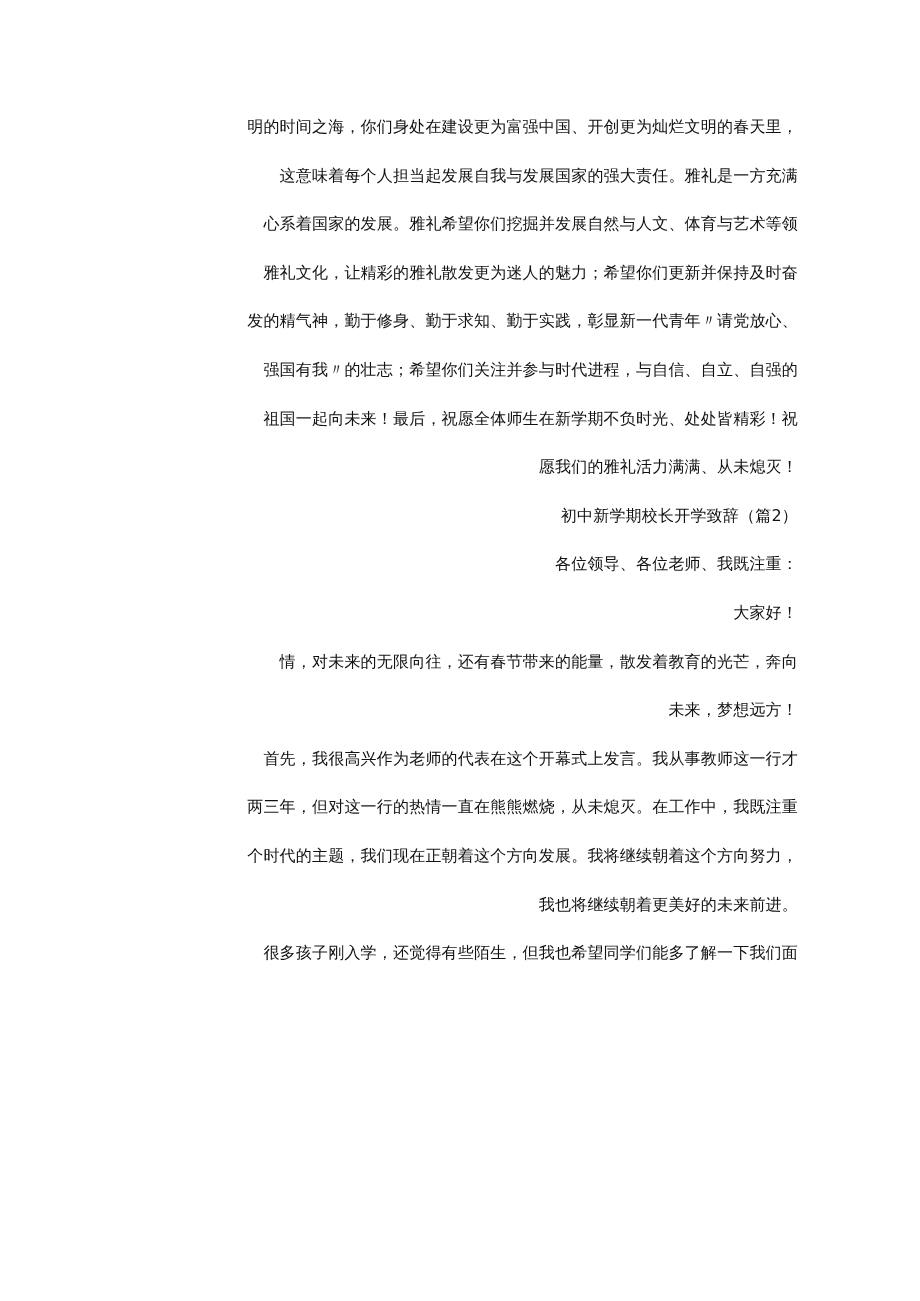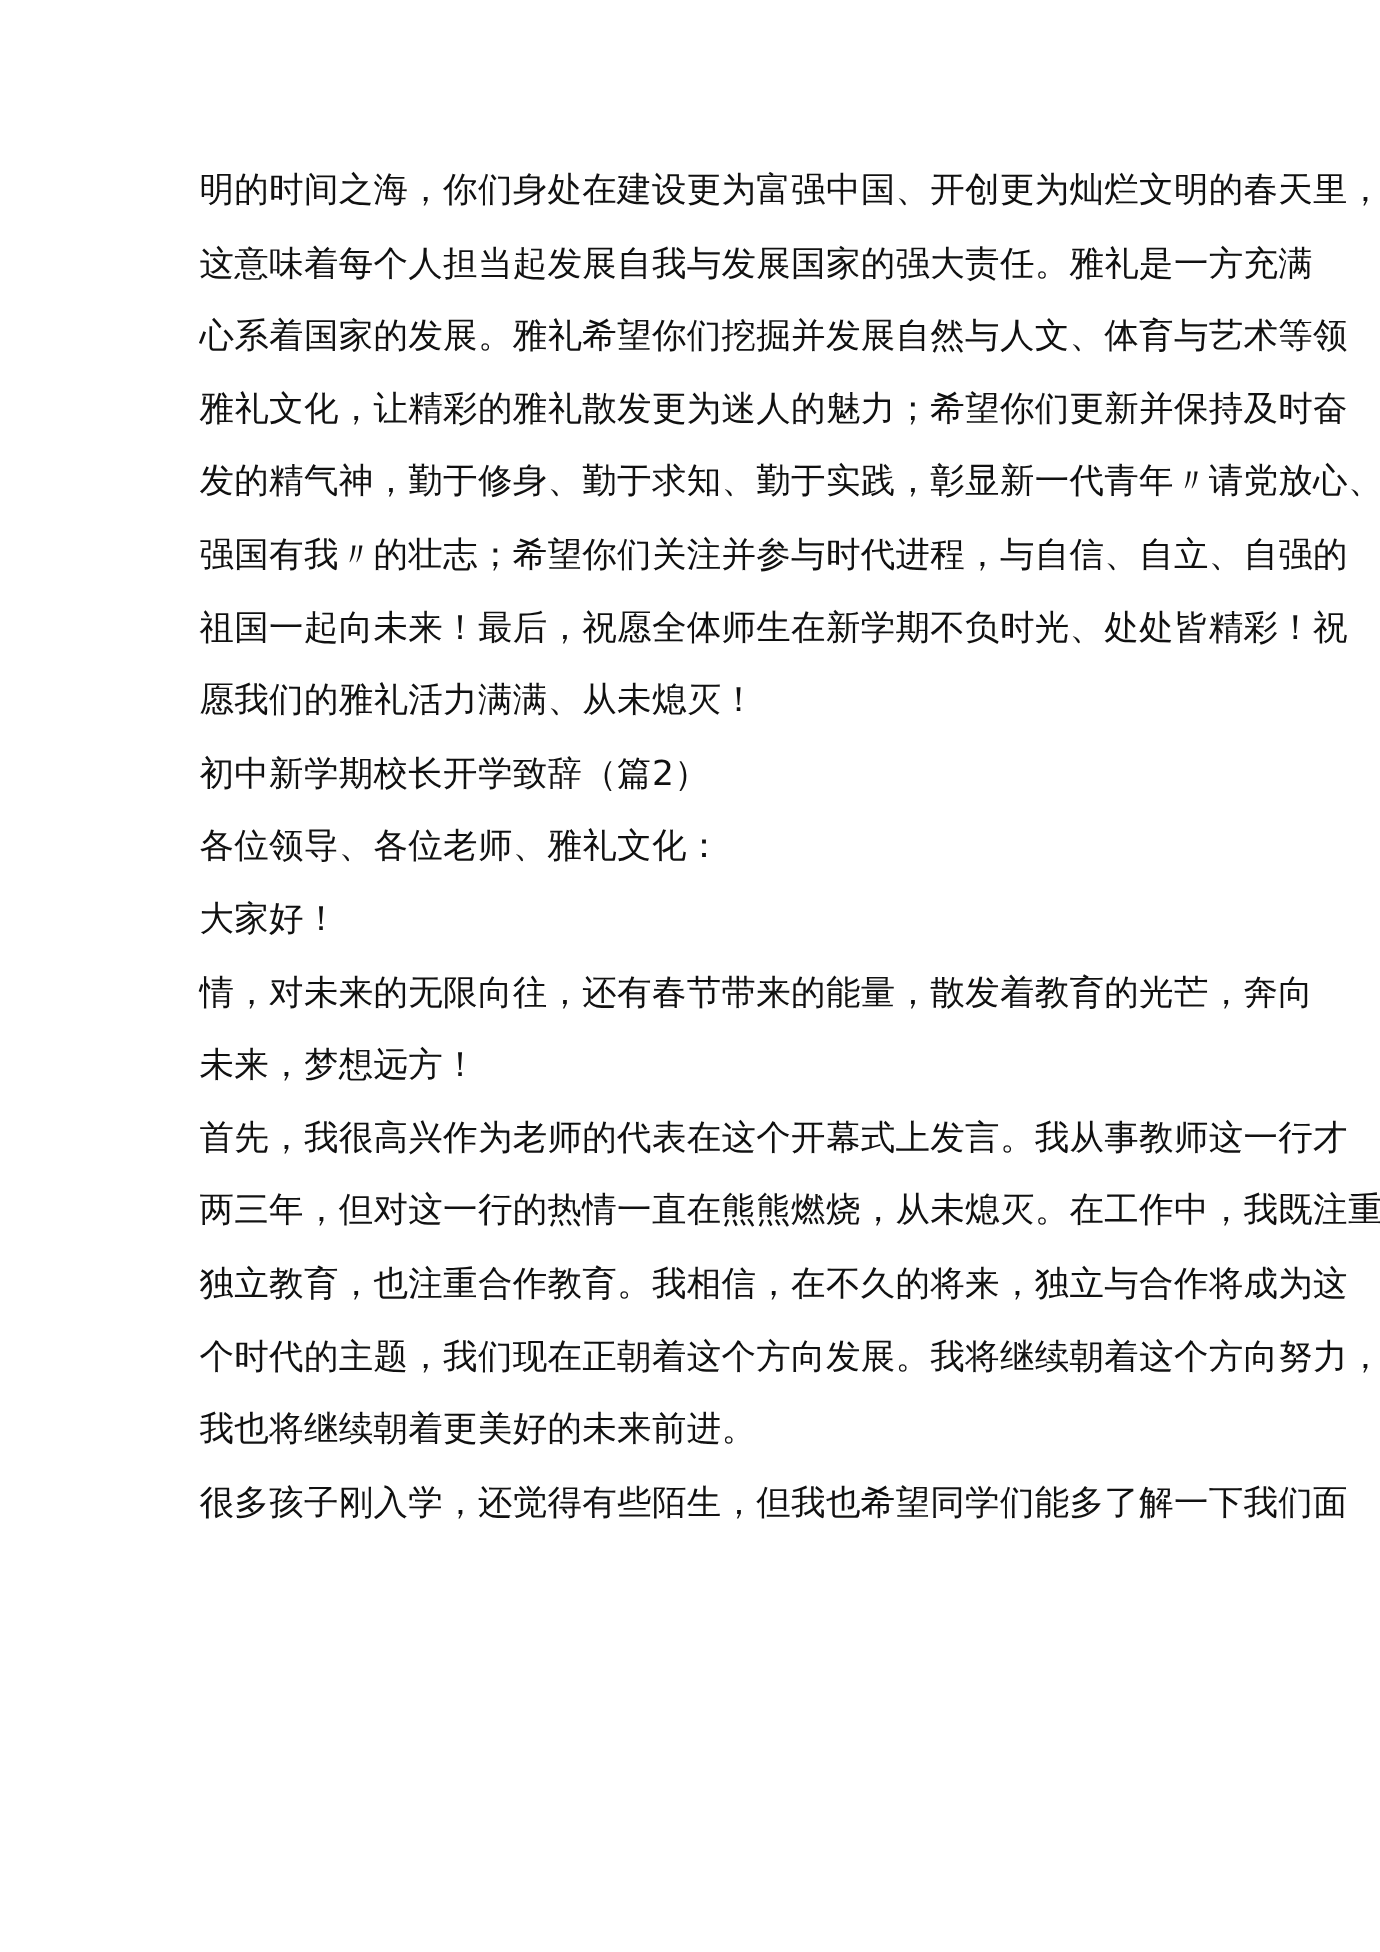--- a/index.html
+++ b/index.html
@@ -31,9 +31,10 @@
     .line {
       height: 48.6px;
       line-height: 34px;
-      font-size: 23px;
+      font-size: 16px;
       white-space: nowrap;
       letter-spacing: 0.2px;
+      text-align: right;
     }
   </style>
 </head>

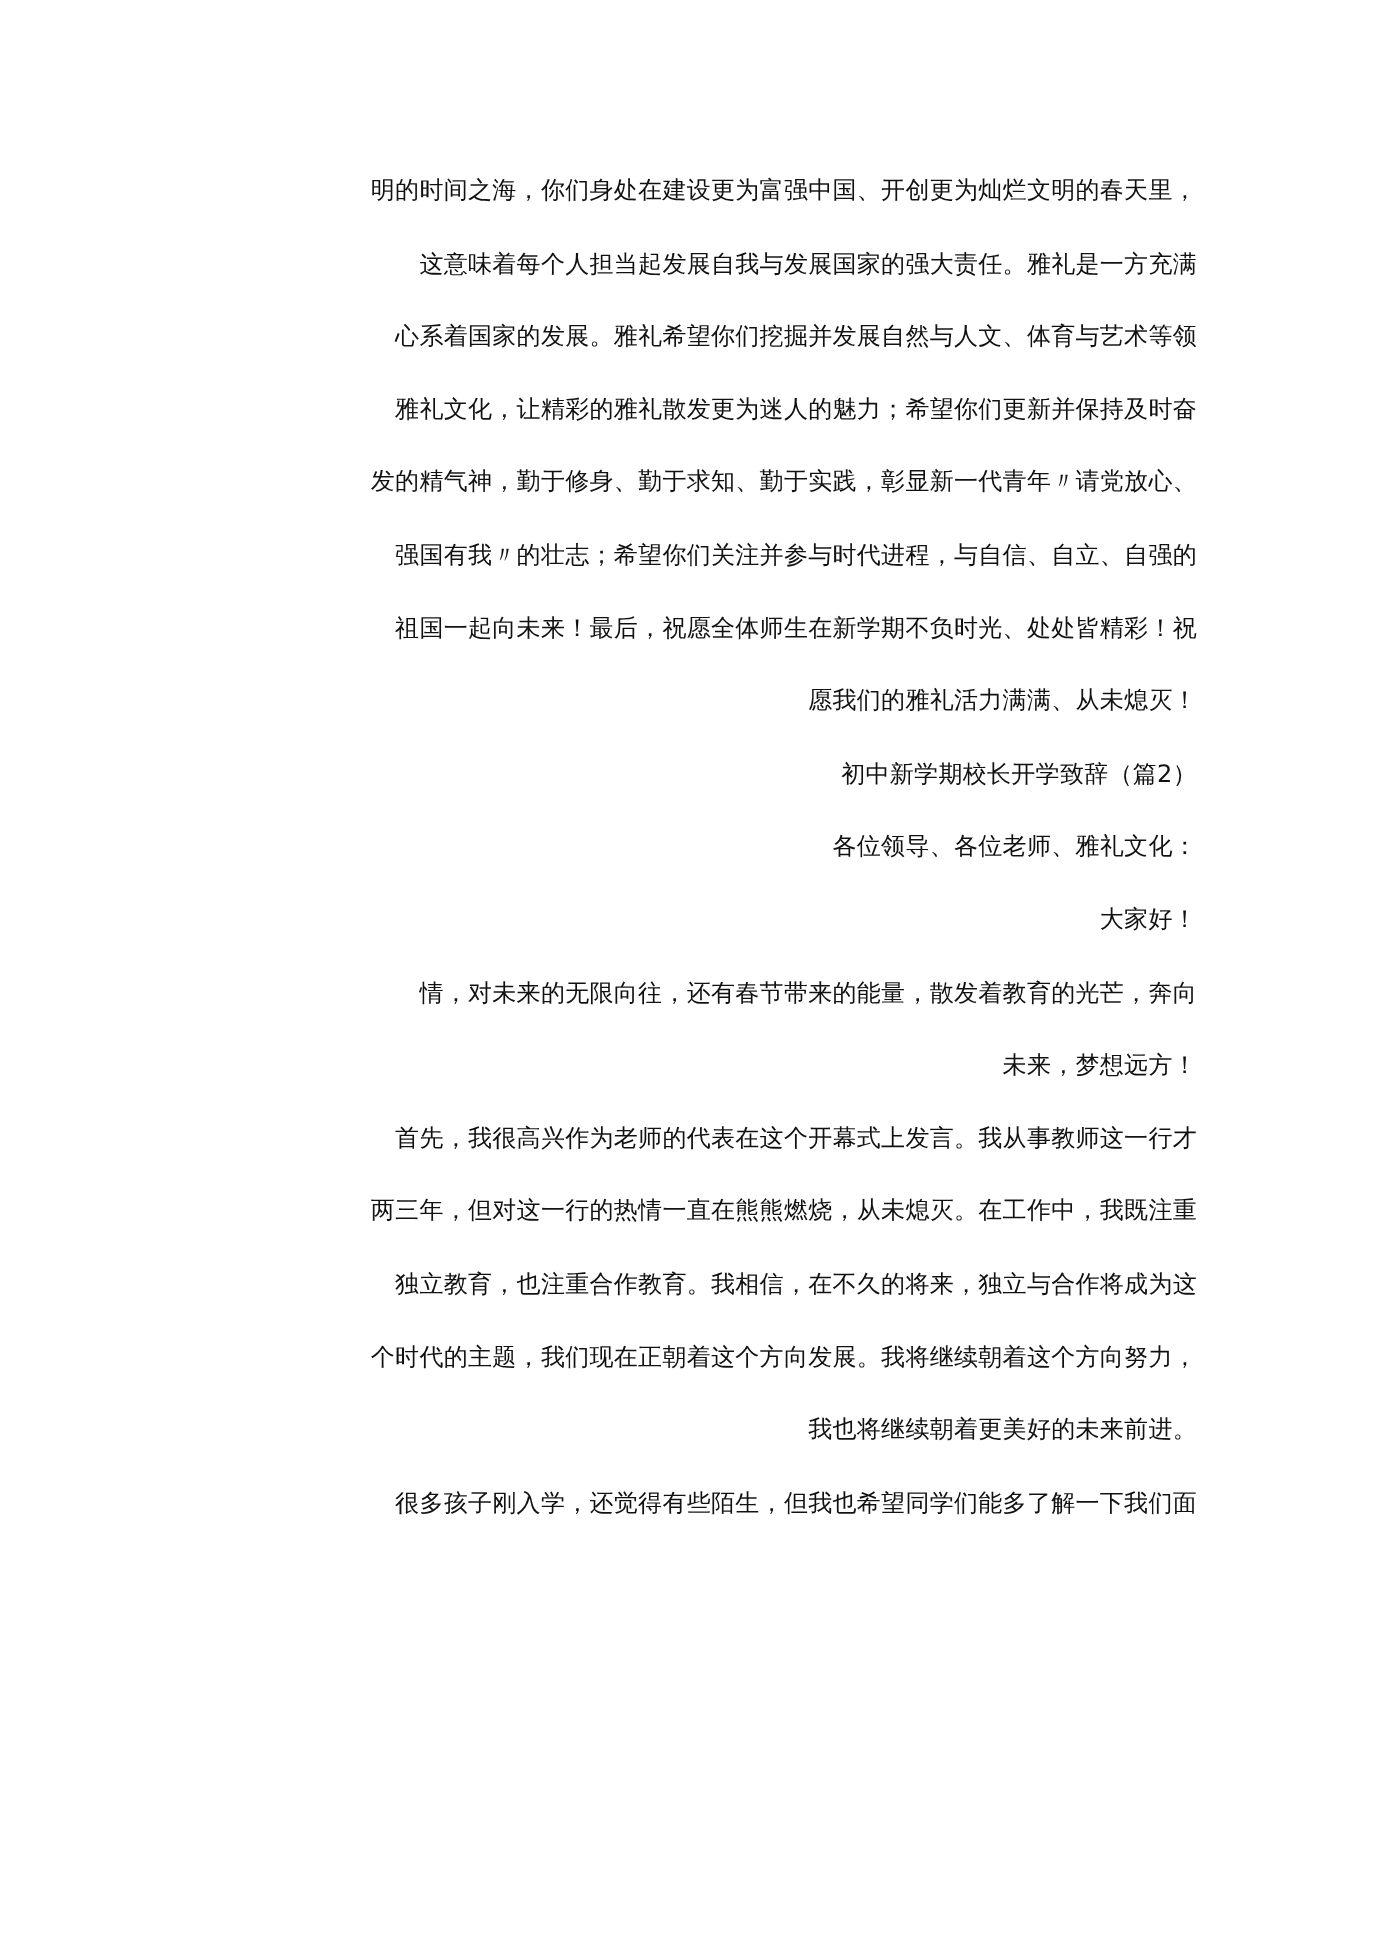--- a/index.html
+++ b/index.html
@@ -51,7 +51,7 @@
     <div class="line">祖国一起向未来！最后，祝愿全体师生在新学期不负时光、处处皆精彩！祝</div>
     <div class="line">愿我们的雅礼活力满满、从未熄灭！</div>
     <div class="line">初中新学期校长开学致辞（篇2）</div>
-    <div class="line">各位领导、各位老师、雅礼文化：</div>
+    <div class="line">各位领导、各位老师、我既注重：</div>
     <div class="line">大家好！</div>
     <div class="line">情，对未来的无限向往，还有春节带来的能量，散发着教育的光芒，奔向</div>
     <div class="line">未来，梦想远方！</div>

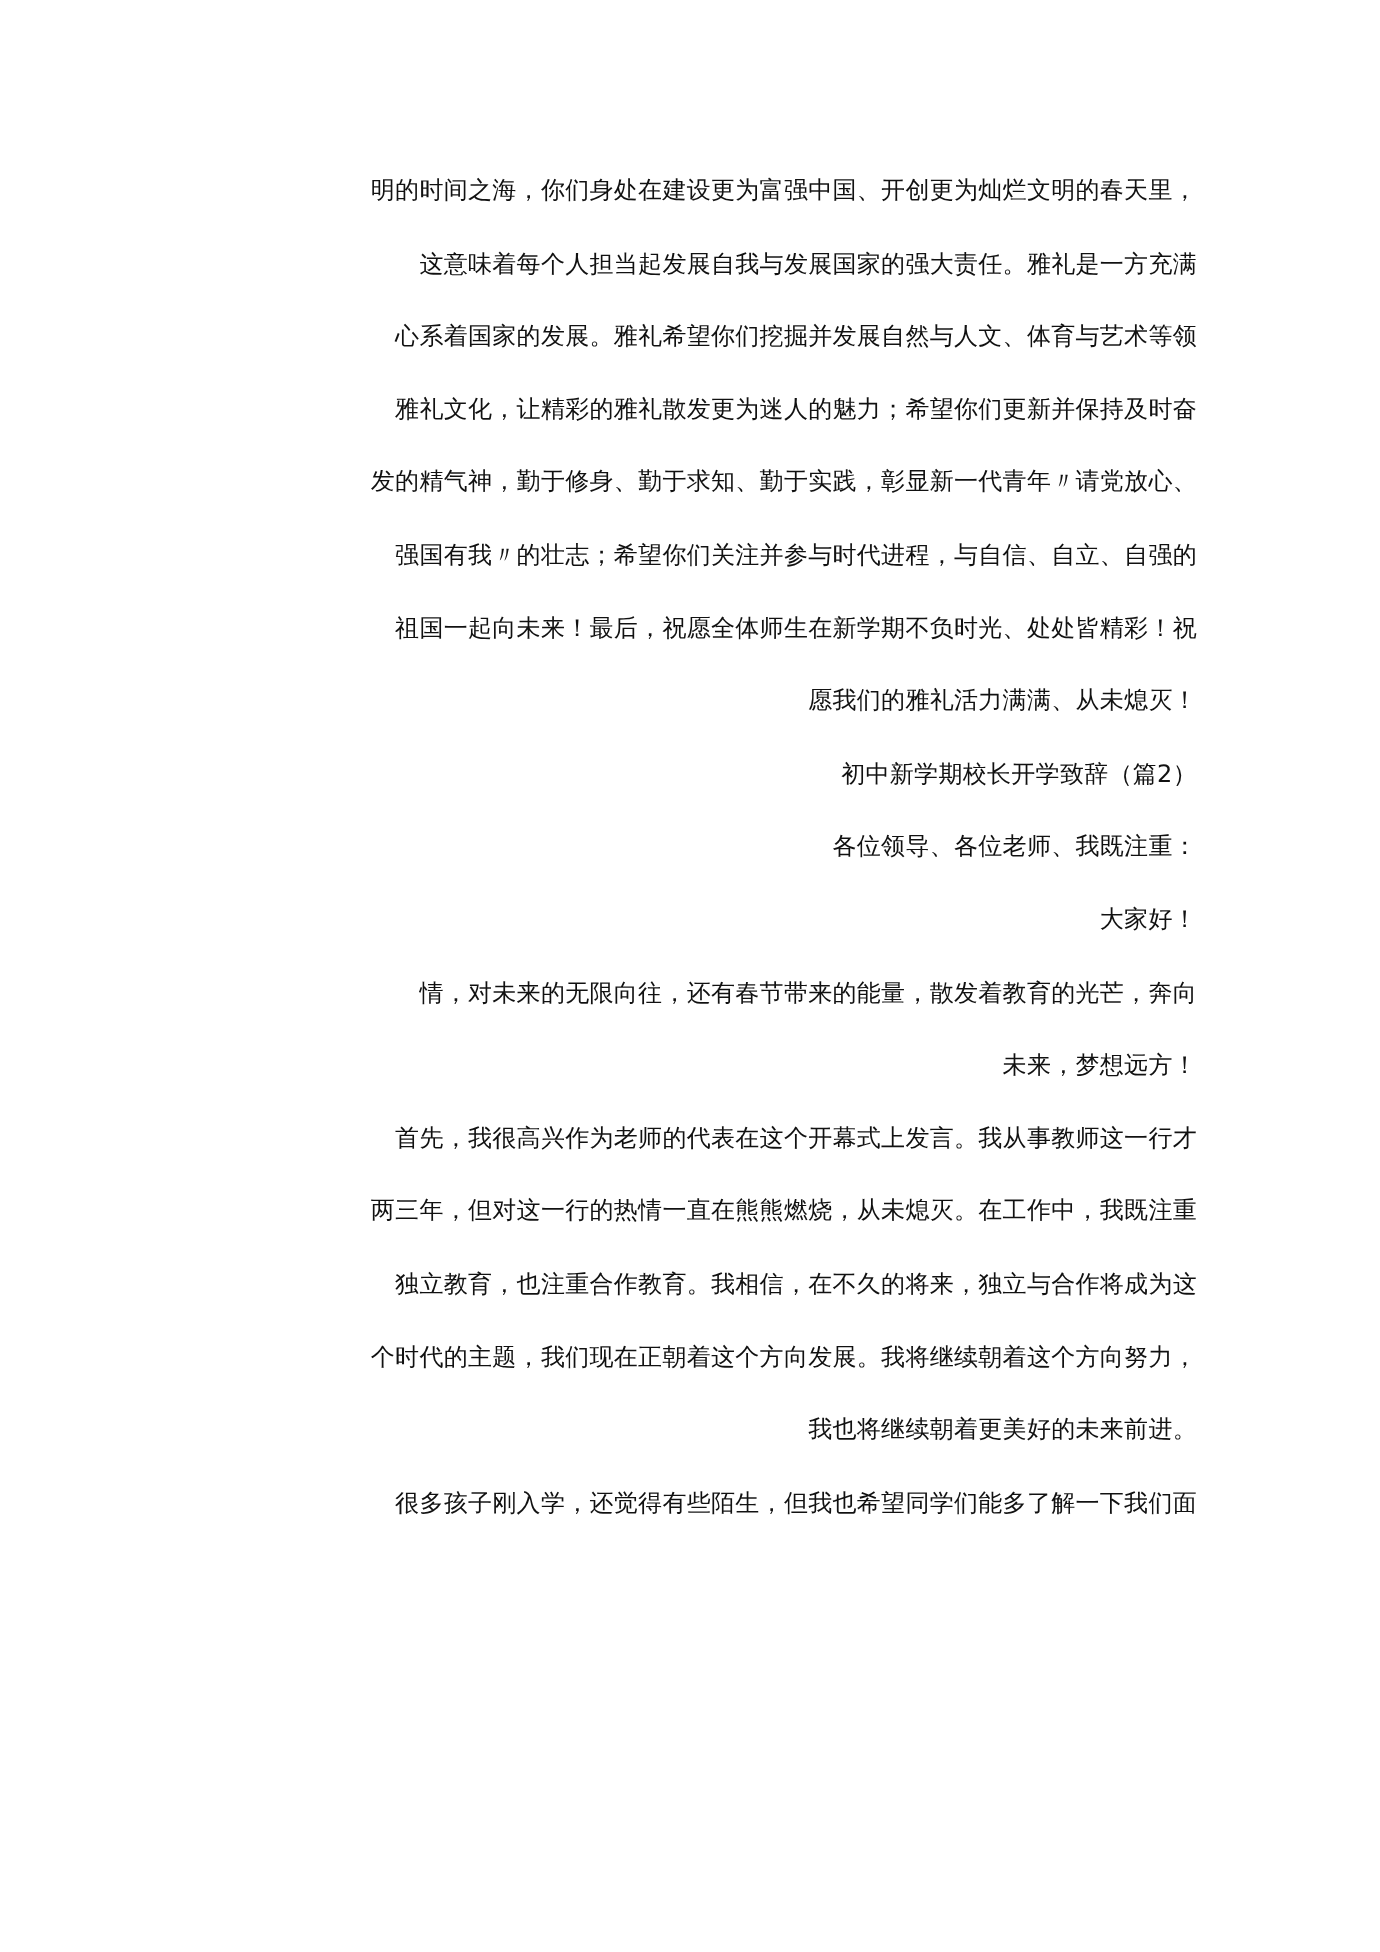--- a/index.html
+++ b/index.html
@@ -57,7 +57,6 @@
     <div class="line">未来，梦想远方！</div>
     <div class="line">首先，我很高兴作为老师的代表在这个开幕式上发言。我从事教师这一行才</div>
     <div class="line">两三年，但对这一行的热情一直在熊熊燃烧，从未熄灭。在工作中，我既注重</div>
-    <div class="line">独立教育，也注重合作教育。我相信，在不久的将来，独立与合作将成为这</div>
     <div class="line">个时代的主题，我们现在正朝着这个方向发展。我将继续朝着这个方向努力，</div>
     <div class="line">我也将继续朝着更美好的未来前进。</div>
     <div class="line">很多孩子刚入学，还觉得有些陌生，但我也希望同学们能多了解一下我们面</div>

